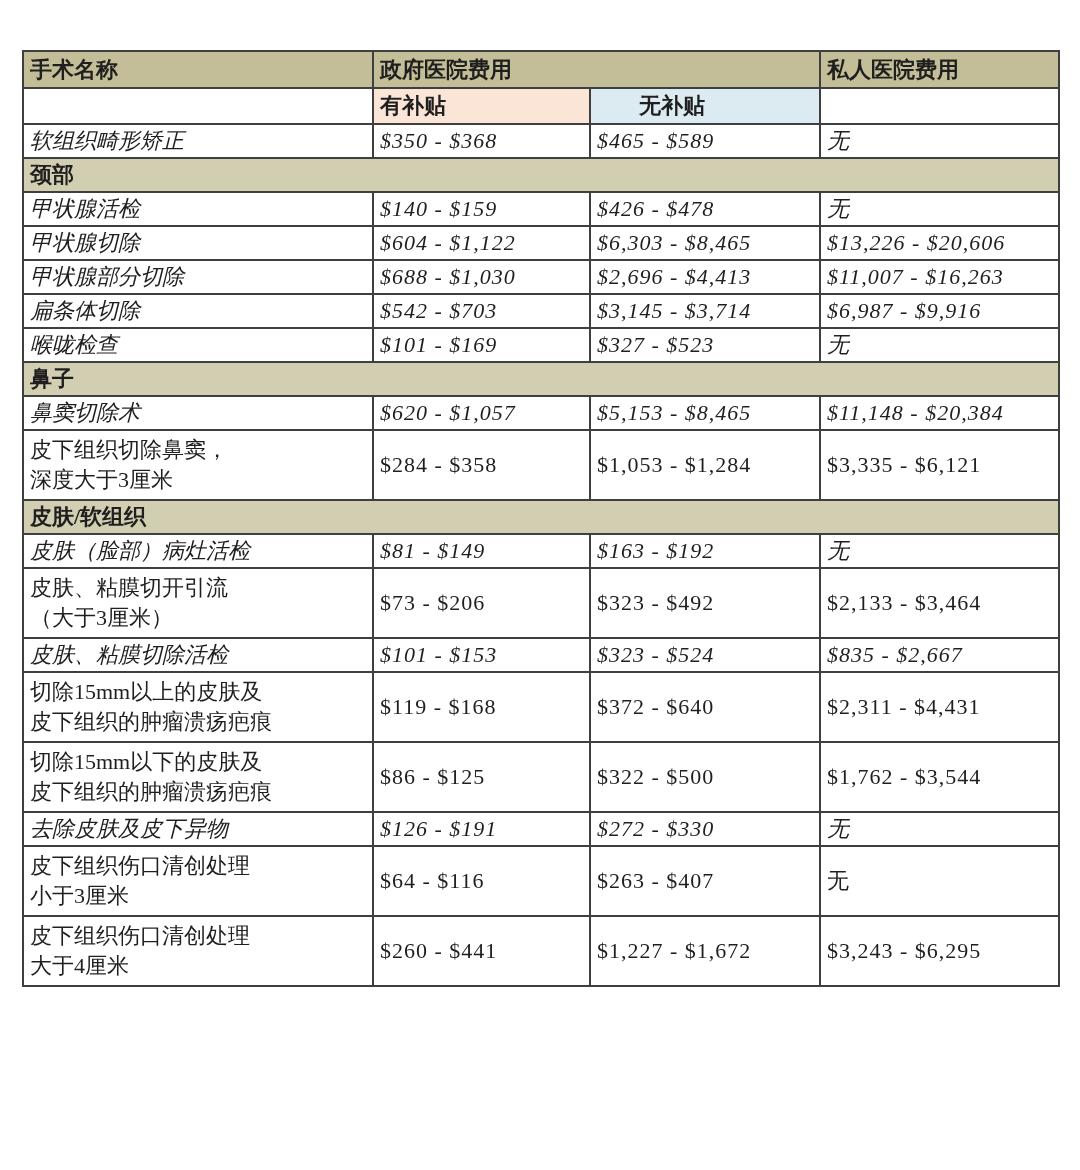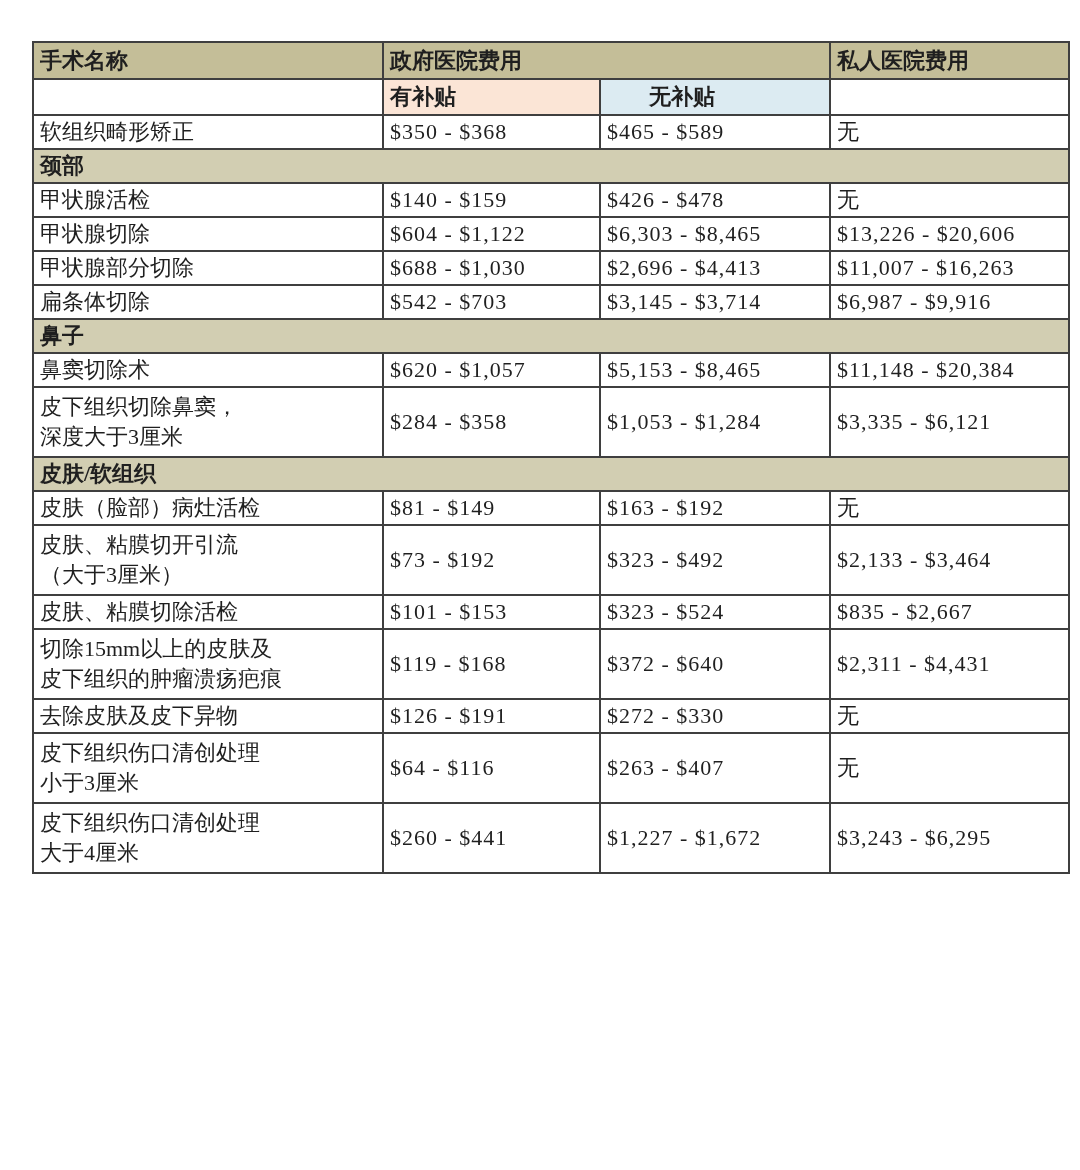--- a/index.html
+++ b/index.html
@@ -20,12 +20,11 @@
   table.cost-table {
     position: absolute;
     left: 22px;
-    top: 41px;
+    top: 50px;
     width: 1036px;
     border-collapse: collapse;
     table-layout: fixed;
     border: 2px solid var(--border, #3f3f3f);
-    margin-left: 10px;
   }
   .cost-table td {
     border: 2px solid var(--border, #3f3f3f);

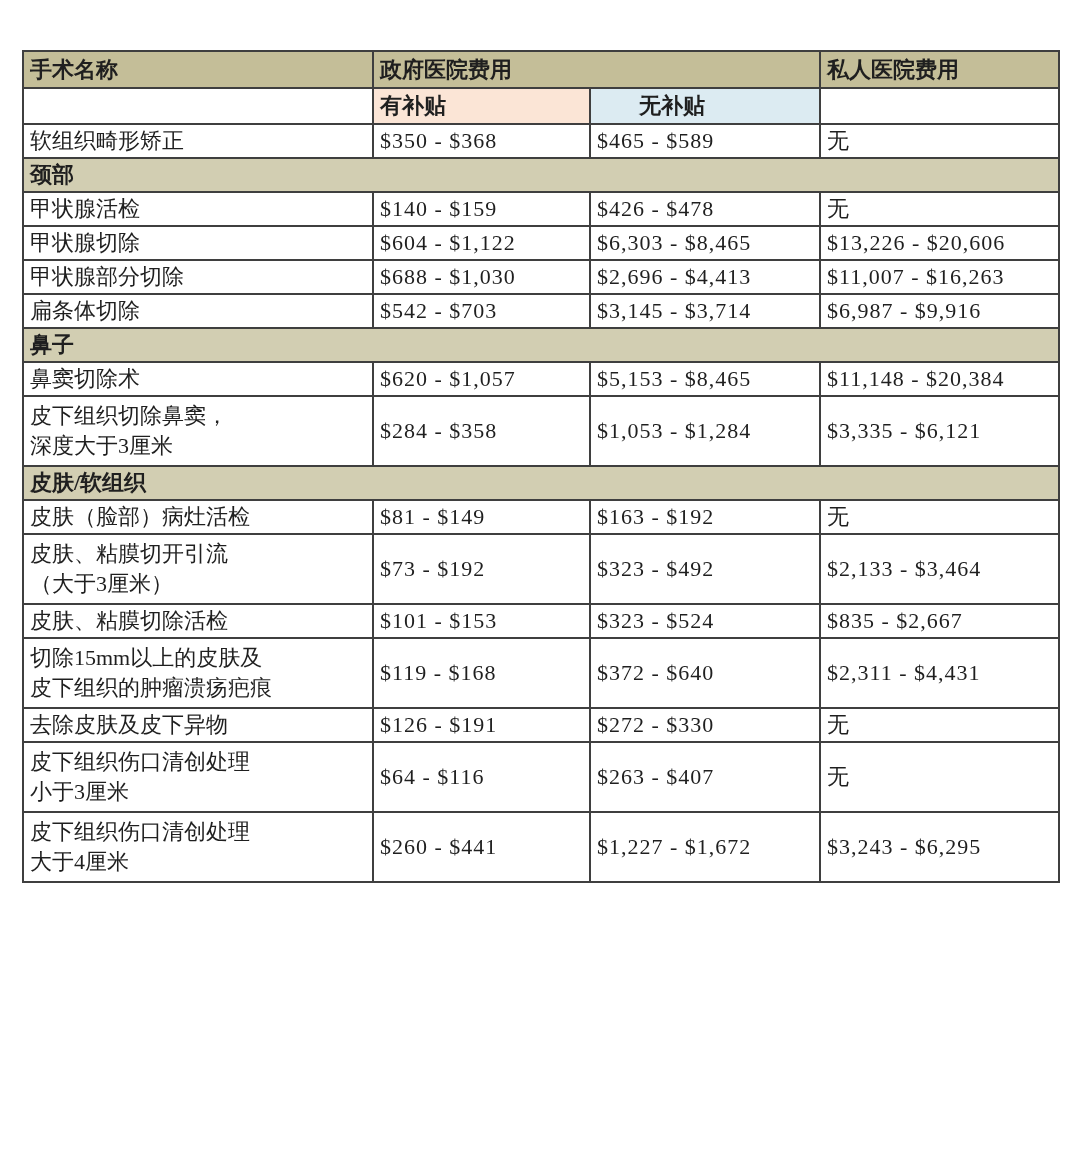--- a/index.html
+++ b/index.html
@@ -37,7 +37,7 @@
   tr.header-row-1 { height: 37px; }
   tr.header-row-2 { height: 36px; }
   tr.section-row  { height: 33px; }
-  tr.single       { height: 28px; }
+  tr.single       { height: 28px; font-style: italic; }
   tr.double       { height: 70px; }
 
   .cost-table td.hdr {

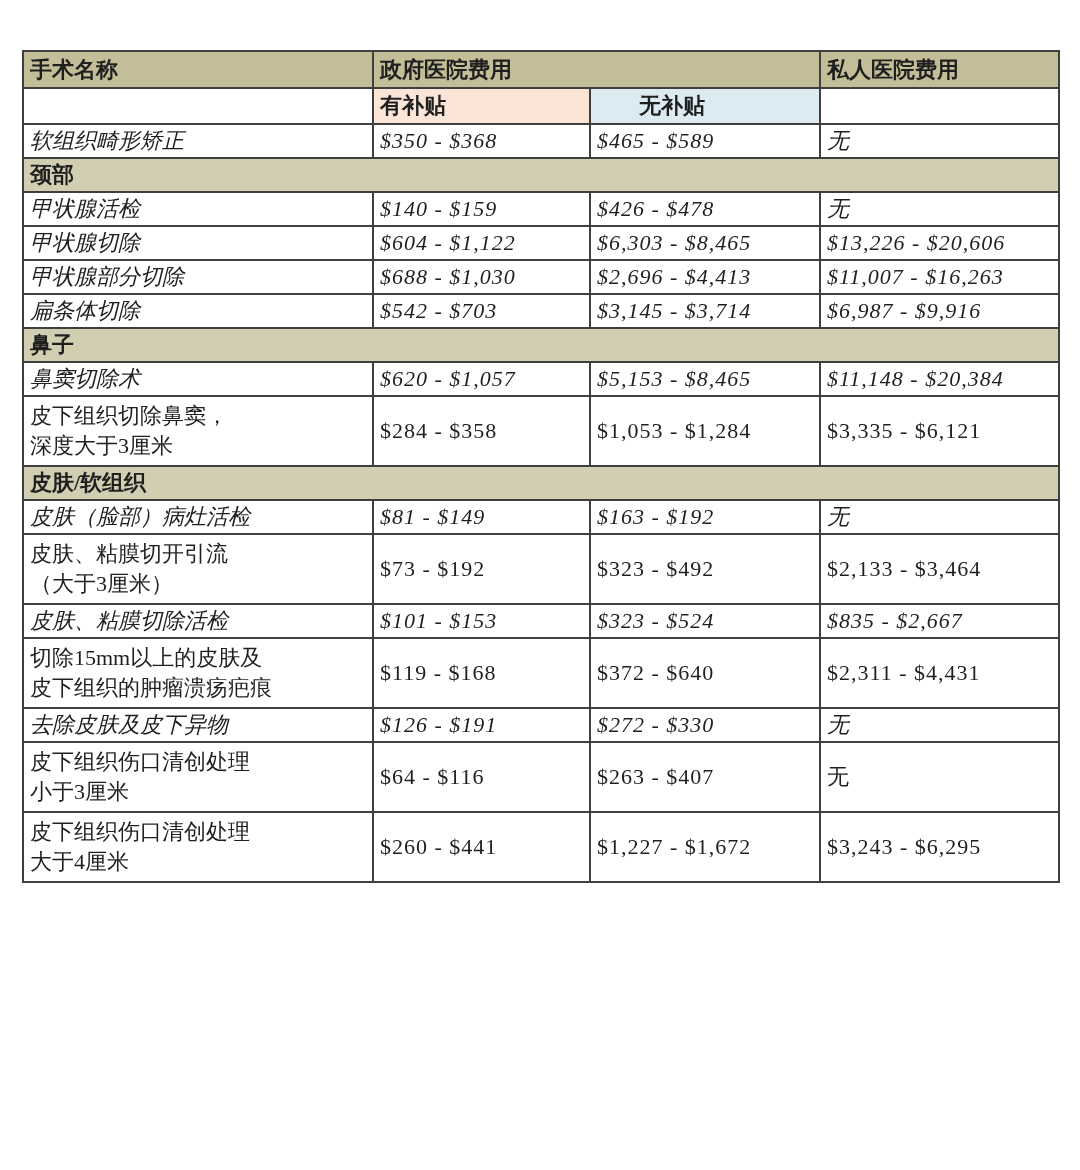--- a/index.html
+++ b/index.html
@@ -124,6 +124,12 @@
           <td class="value-cell">$3,145 - $3,714</td>
           <td class="value-cell">$6,987 - $9,916</td>
         </tr>
+        <tr class="single">
+          <td class="name-cell">喉咙检查</td>
+          <td class="value-cell">$101 - $169</td>
+          <td class="value-cell">$327 - $523</td>
+          <td class="value-cell">无</td>
+        </tr>
         <tr class="section-row">
           <td colspan="4" class="section-cell">鼻子</td>
         </tr>

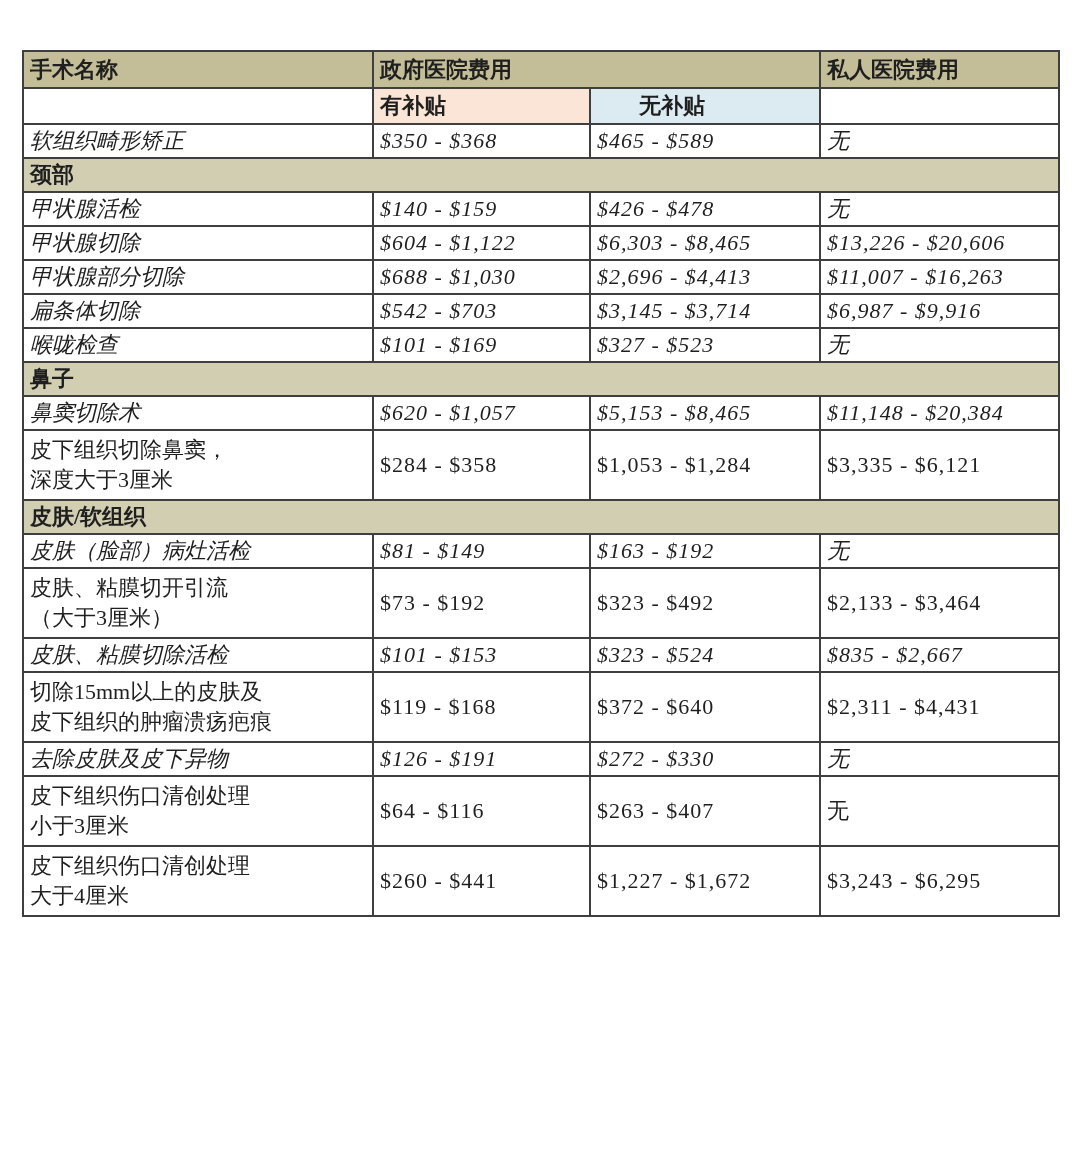--- a/index.html
+++ b/index.html
@@ -158,7 +158,7 @@
         <tr class="double">
           <td class="name-cell">皮肤、粘膜切开引流
 （大于3厘米）</td>
-          <td class="value-cell">$73 - $192</td>
+          <td class="value-cell">$73 - $206</td>
           <td class="value-cell">$323 - $492</td>
           <td class="value-cell">$2,133 - $3,464</td>
         </tr>

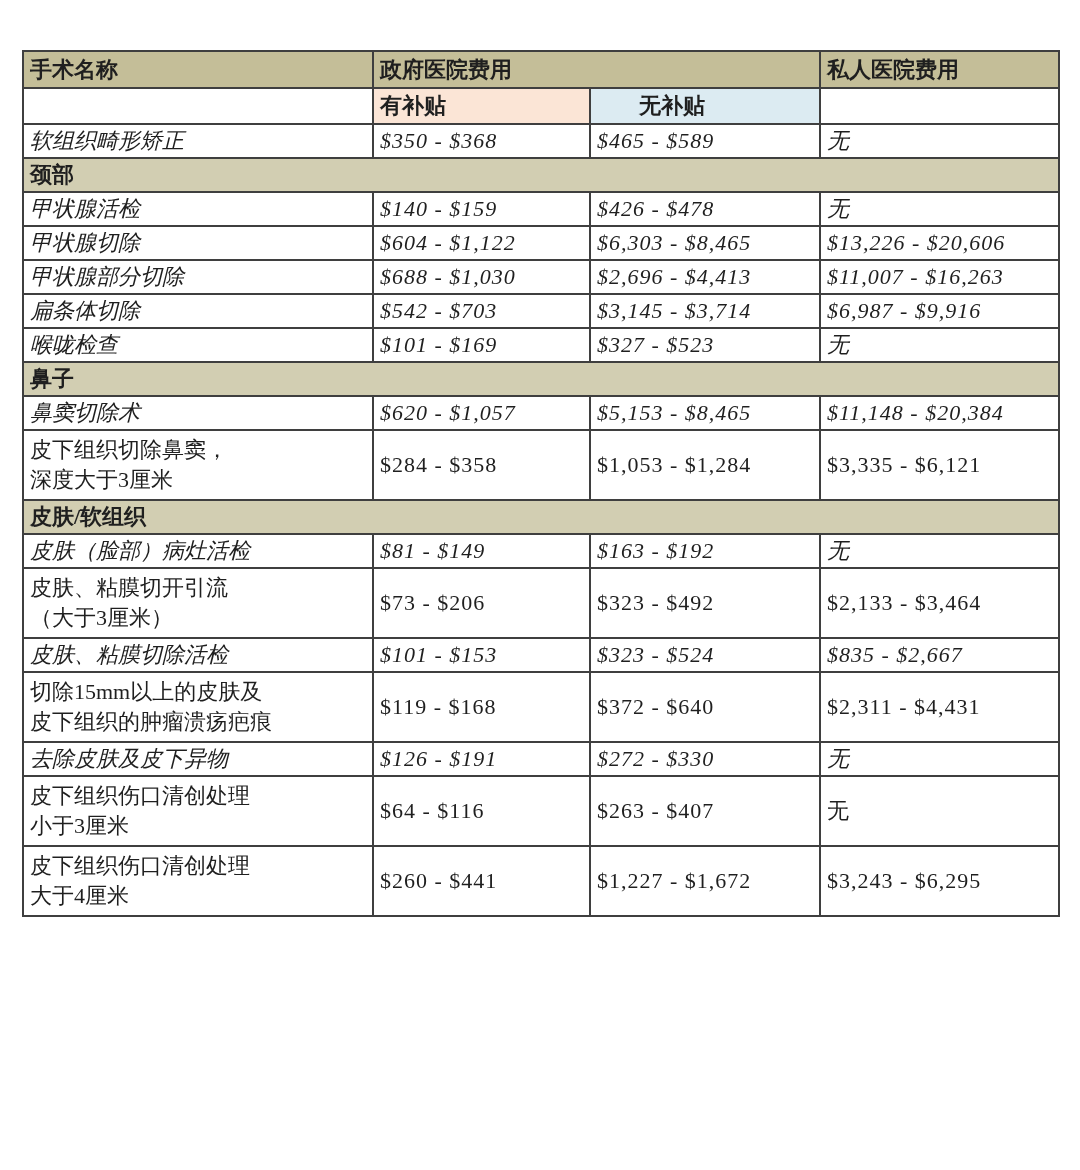--- a/index.html
+++ b/index.html
@@ -175,6 +175,13 @@
           <td class="value-cell">$372 - $640</td>
           <td class="value-cell">$2,311 - $4,431</td>
         </tr>
+        <tr class="double">
+          <td class="name-cell">切除15mm以下的皮肤及
+皮下组织的肿瘤溃疡疤痕</td>
+          <td class="value-cell">$86 - $125</td>
+          <td class="value-cell">$322 - $500</td>
+          <td class="value-cell">$1,762 - $3,544</td>
+        </tr>
         <tr class="single">
           <td class="name-cell">去除皮肤及皮下异物</td>
           <td class="value-cell">$126 - $191</td>

